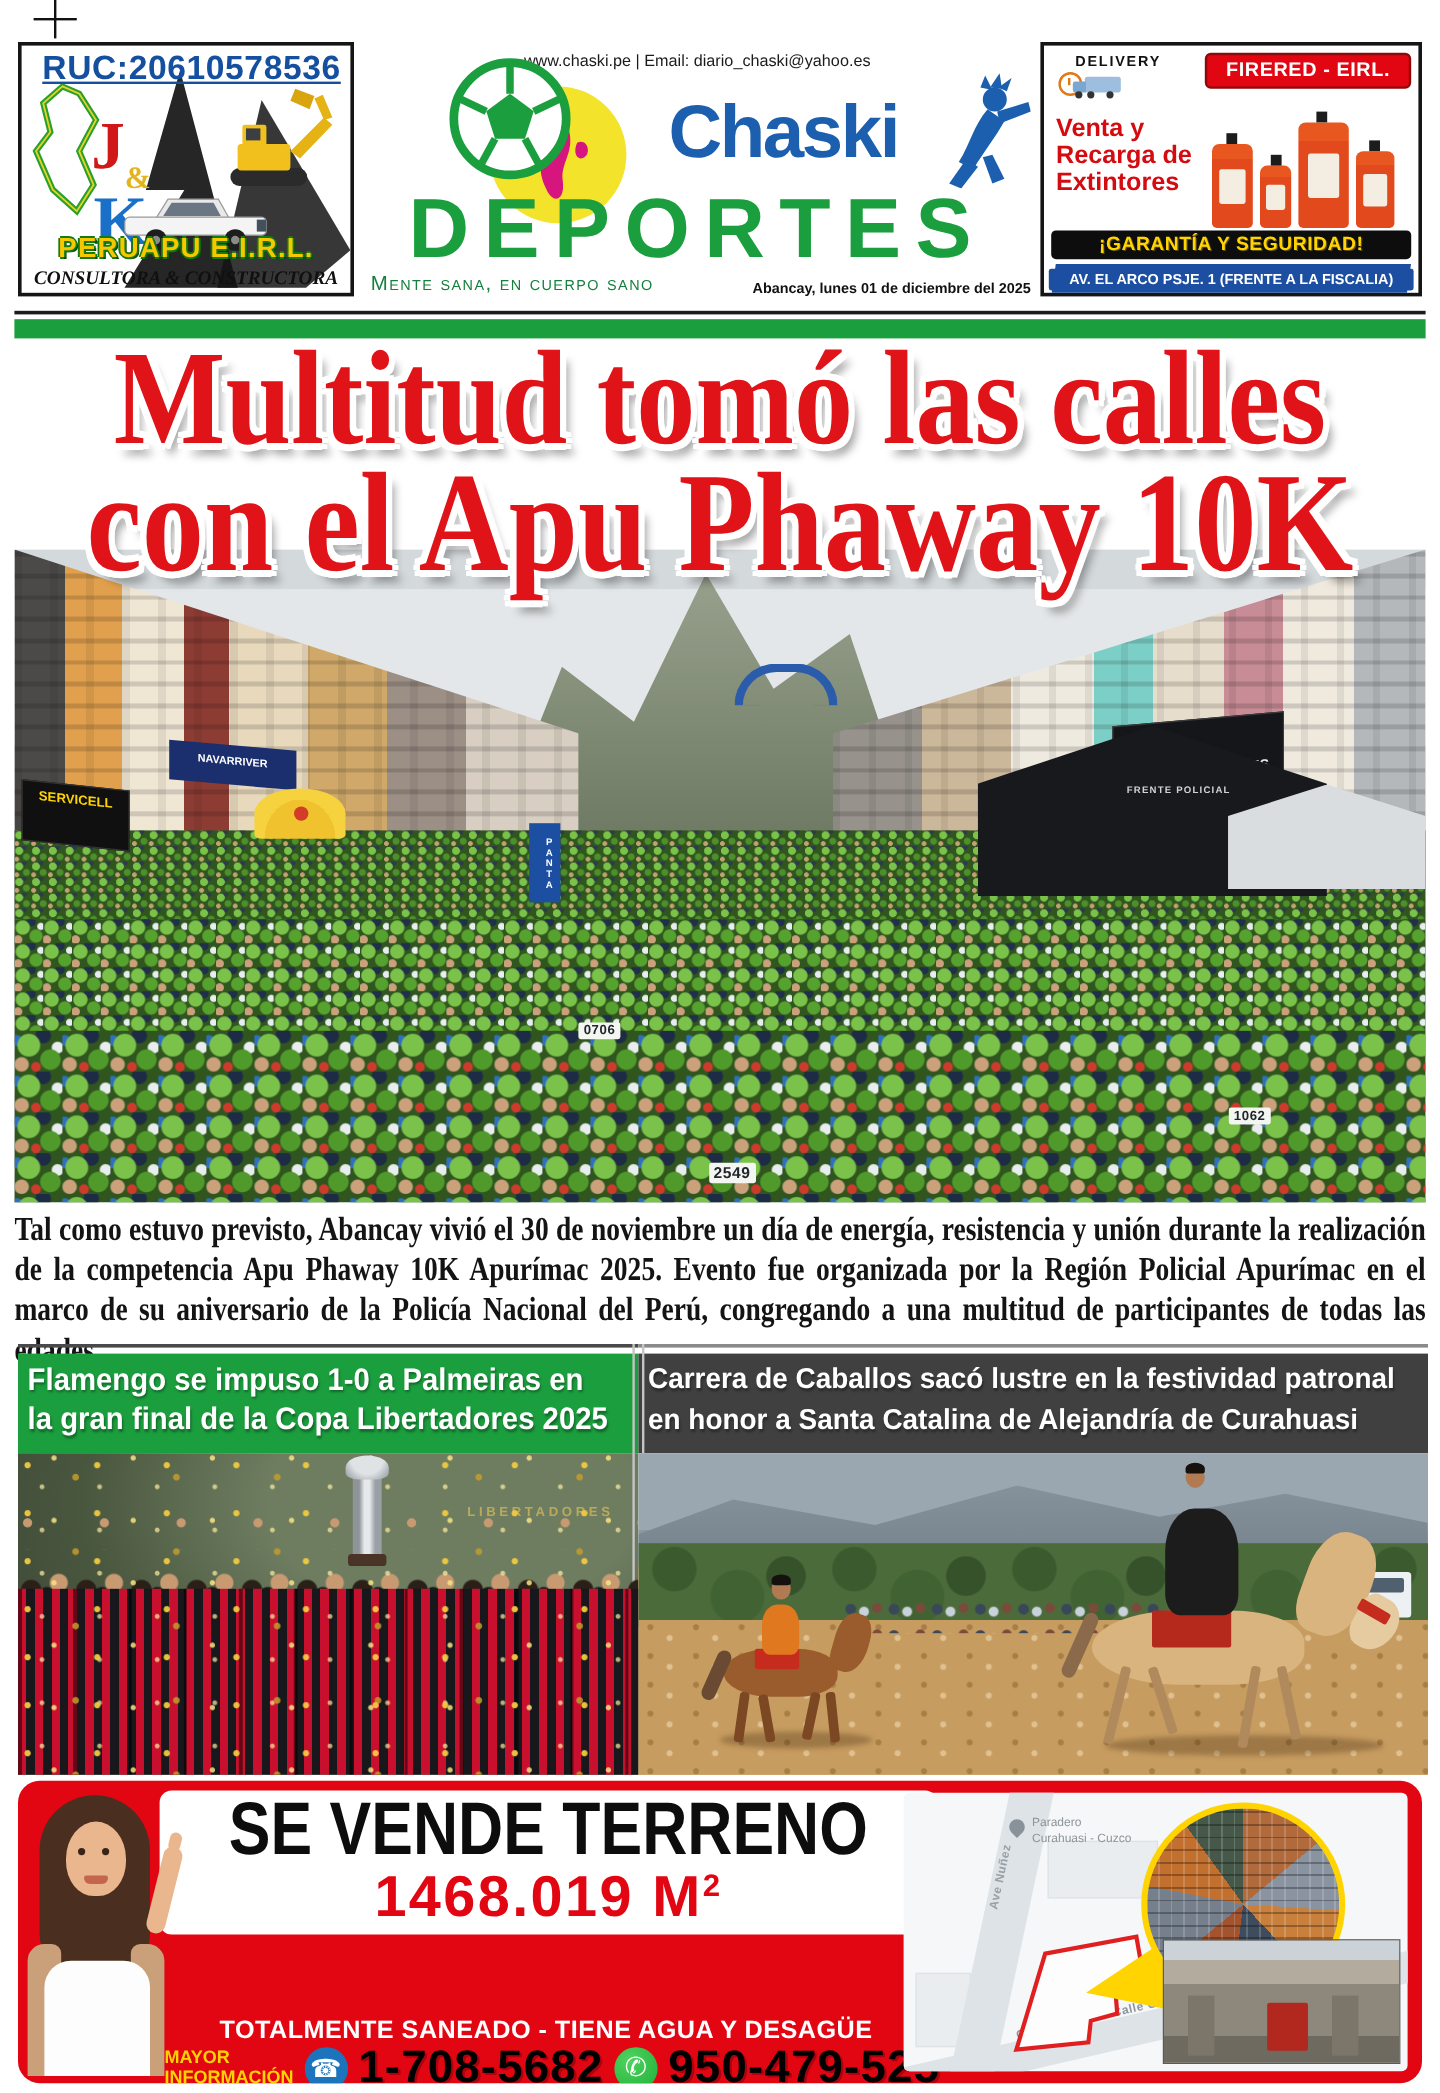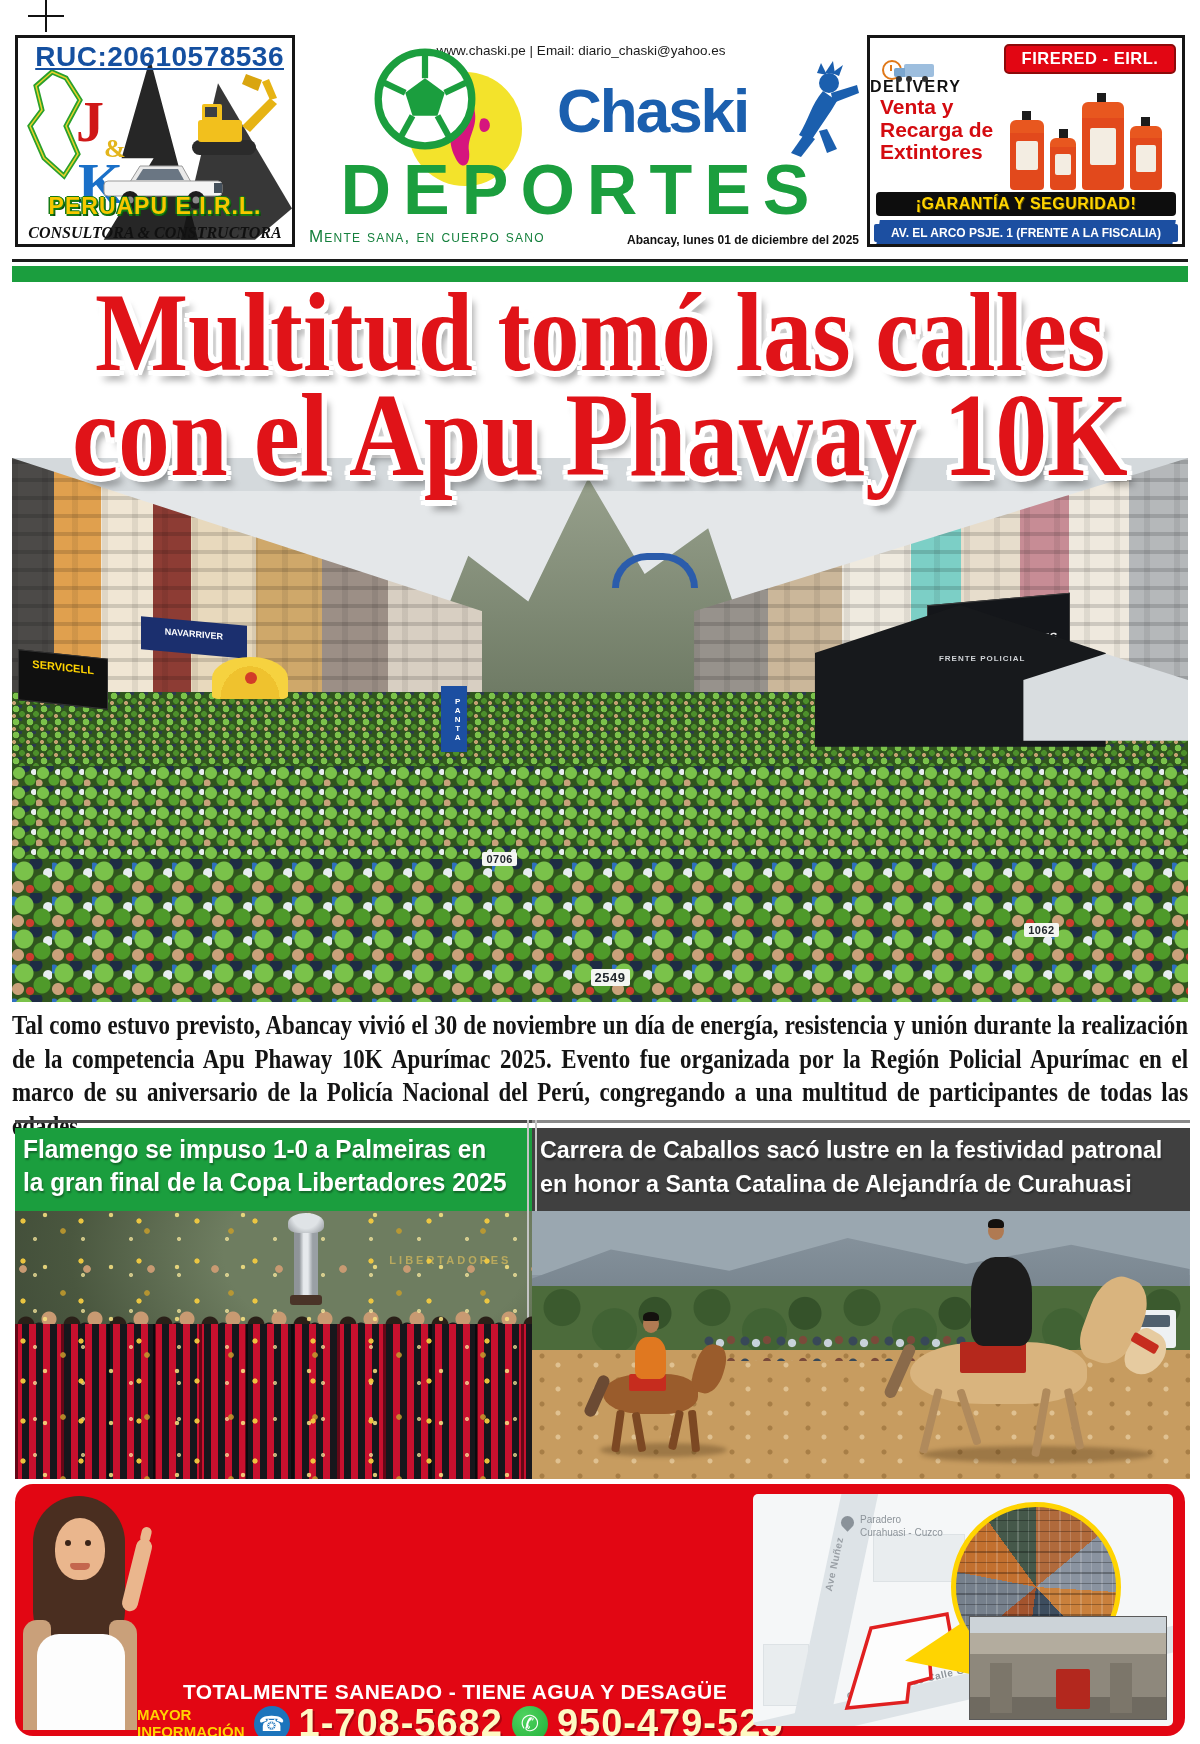--- a/index.html
+++ b/index.html
@@ -54,7 +54,7 @@
   .dateline{position:absolute;right:2px;bottom:0;font-size:12px;font-weight:bold;color:#111;}
 
   
-  .delivery-lbl{position:absolute;left:0;top:6px;font-size:16px;font-weight:bold;letter-spacing:1.5px;color:#111;margin-top:34px;}
+  .delivery-lbl{position:absolute;left:26px;top:6px;font-size:12px;font-weight:bold;letter-spacing:1.5px;color:#111;}
   .clock-icon{position:absolute;left:12px;top:22px;width:16px;height:16px;border:2.5px solid #e07818;
       border-radius:50%;}
   .clock-icon::before{content:"";position:absolute;left:6px;top:3px;width:2px;height:6px;background:#e07818;}

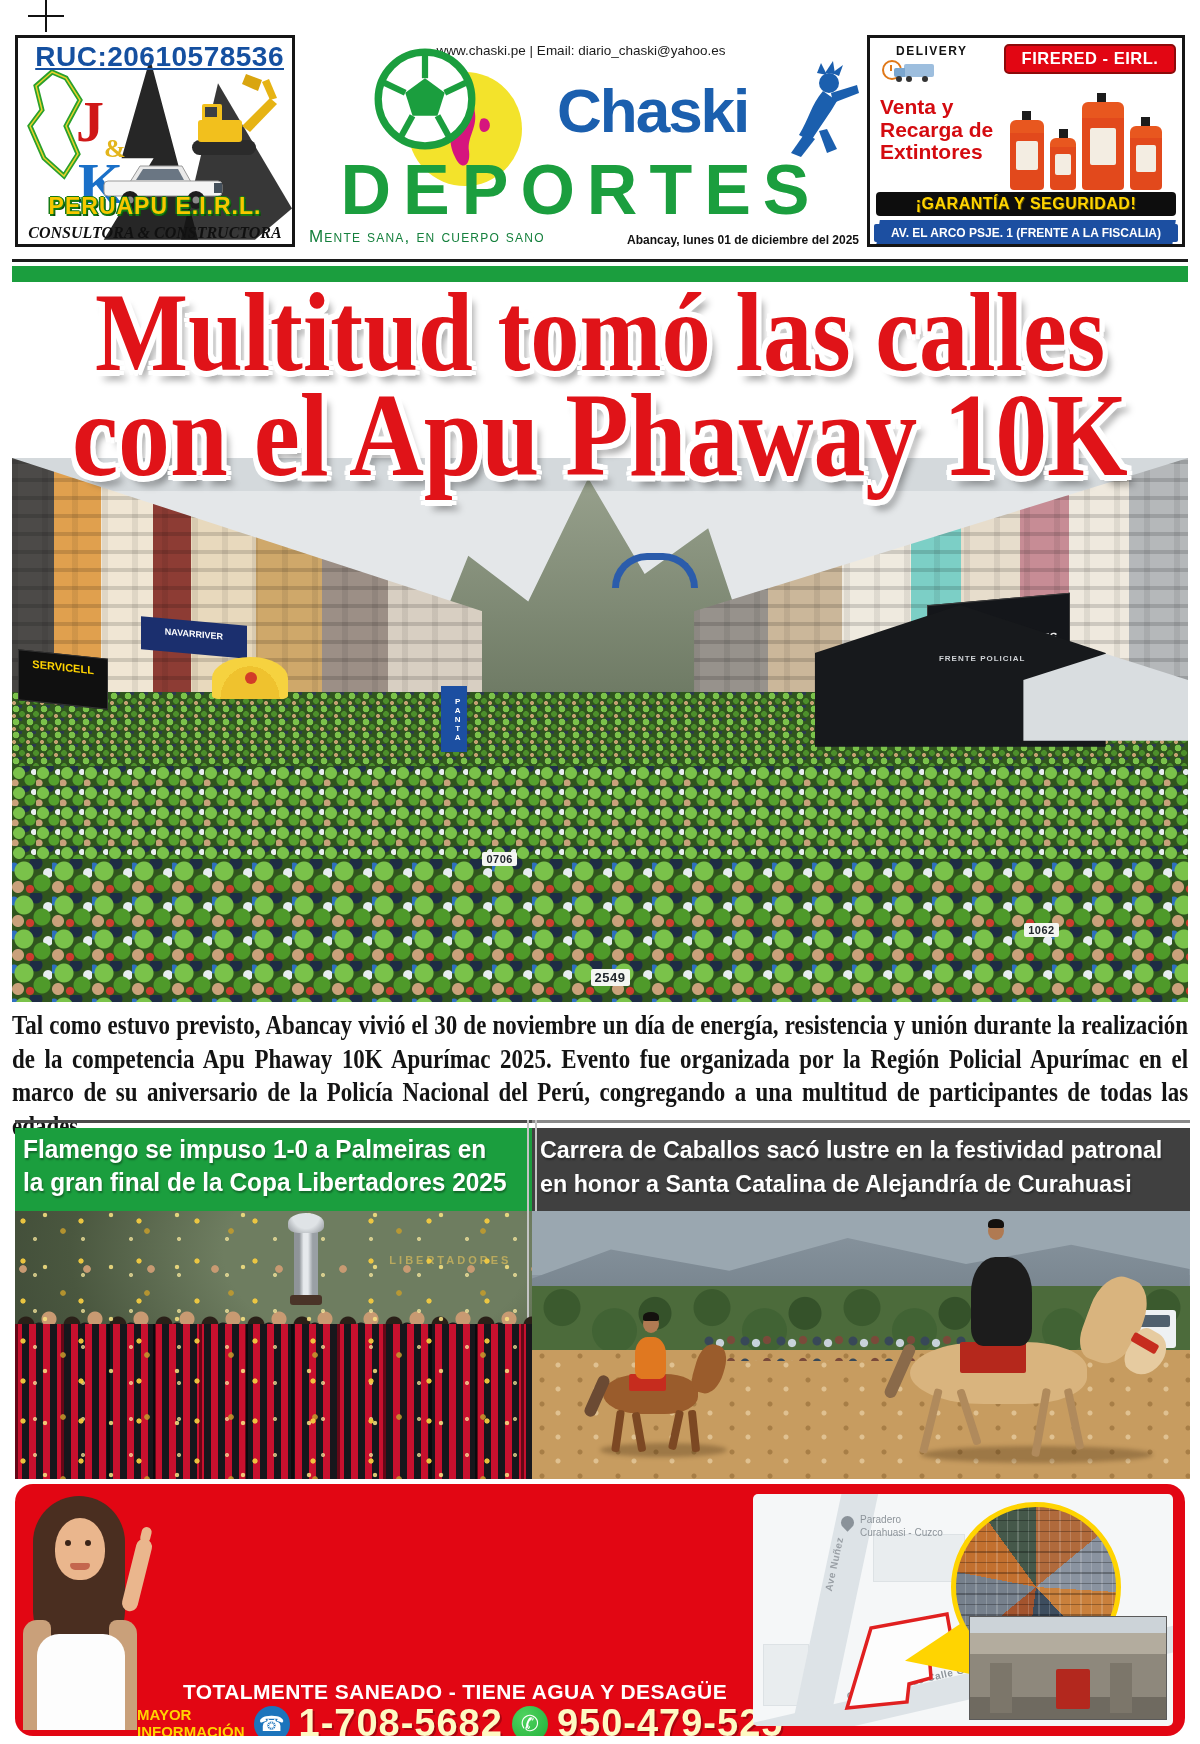--- a/index.html
+++ b/index.html
@@ -532,6 +532,14 @@
       <div class="w-arm"></div>
     </div>
 
+    <div class="white-panel">
+      <div class="sv-title">
+        <span class="cond">SE VENDE TERRENO</span>
+      </div>
+      <div class="sv-area">
+        <span>1468.019 M</span><sup>2</sup>
+      </div>
+    </div>
 
 
     <div class="sv-status">TOTALMENTE SANEADO - TIENE AGUA Y DESAGÜE</div>

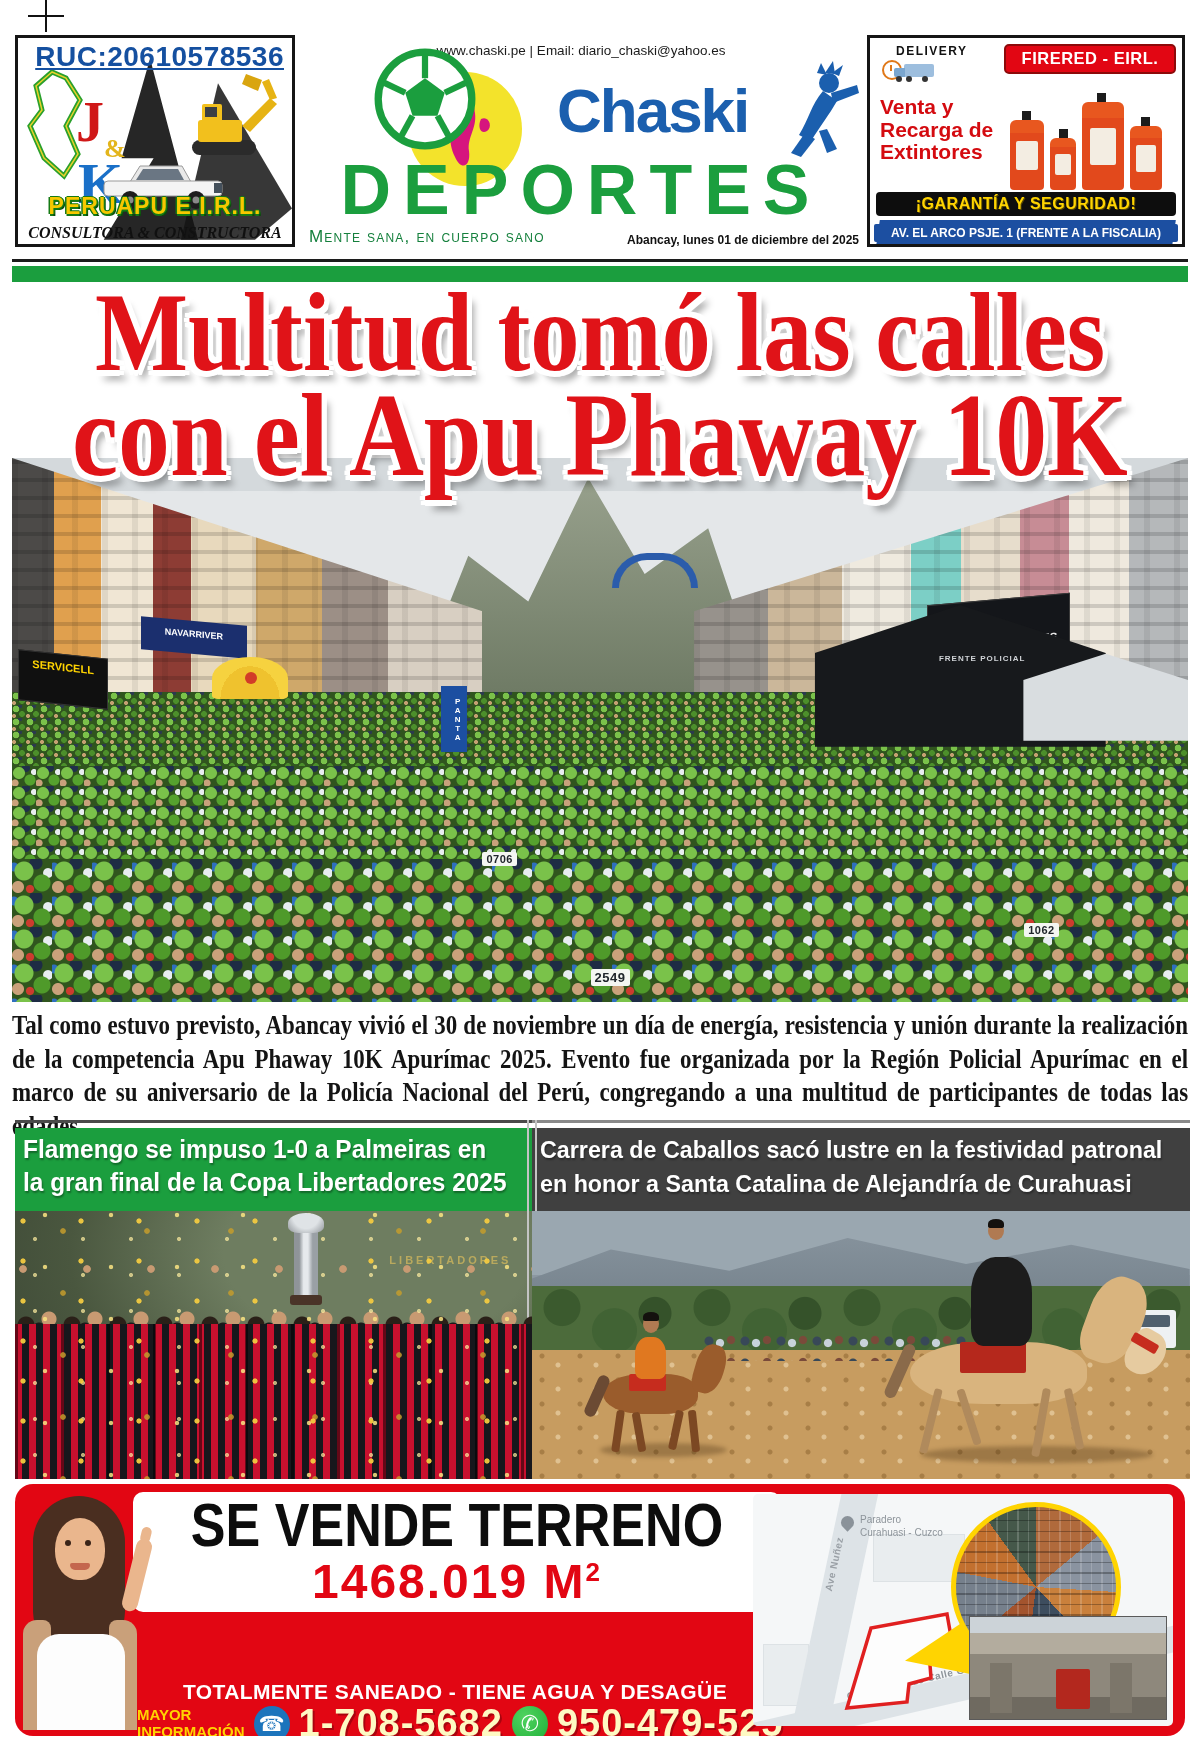--- a/index.html
+++ b/index.html
@@ -272,7 +272,7 @@
       font-family:"DejaVu Sans",sans-serif;color:#fff;flex:0 0 auto;}
   .tel-icon{background:#1c74bc;font-size:21px;}
   .wa-icon{background:radial-gradient(circle at 35% 30%,#4fd35f,#1faf38);font-size:22px;}
-  .big-phone{color:#fef9c3;font-weight:bold;font-size:38px;letter-spacing:1px;white-space:nowrap;
+  .big-phone{color:#000000;font-weight:bold;font-size:38px;letter-spacing:1px;white-space:nowrap;
       text-shadow:2px 2px 0 rgba(0,0,0,.25);}
 
   

